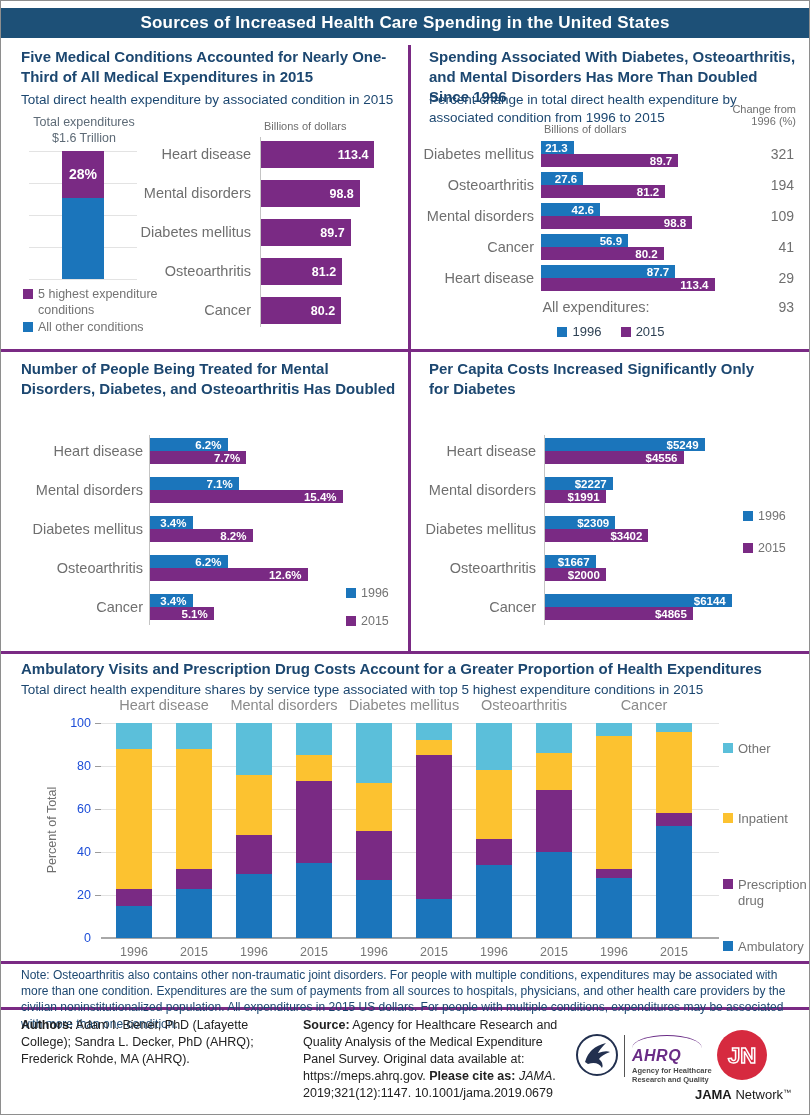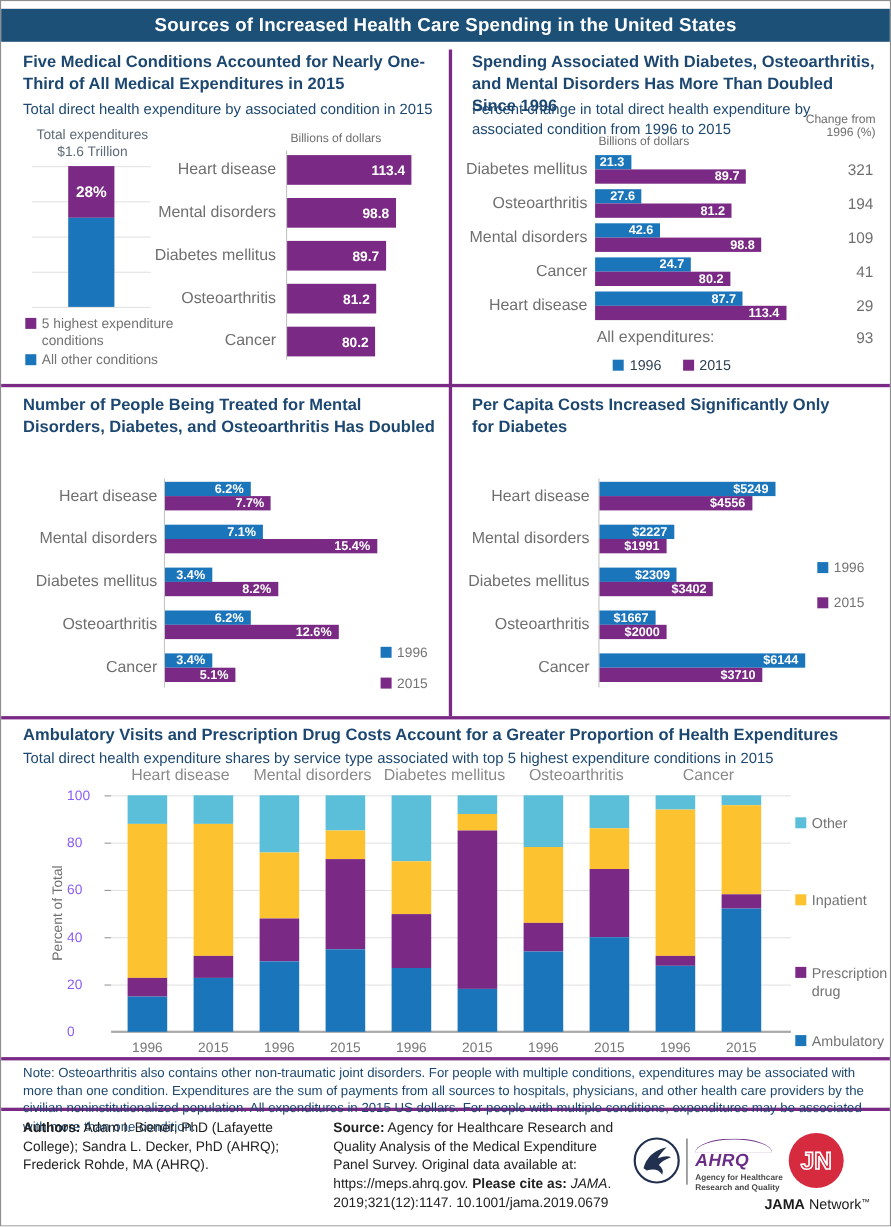--- a/index.html
+++ b/index.html
@@ -150,7 +150,7 @@
 
   <div class="cat" style="left:418px;top:233px;width:115px;line-height:26px;">Cancer</div>
   <div class="bar c-blue" style="left: 540px; top: 233px; height: 13px; width: 87.057px;">
-      <span class="bv">24.7</span>
+      <span class="bv">56.9</span>
     </div>
   <div class="bar c-purple" style="left: 540px; top: 246px; height: 13px; width: 122.706px;">
       <span class="bv">80.2</span>

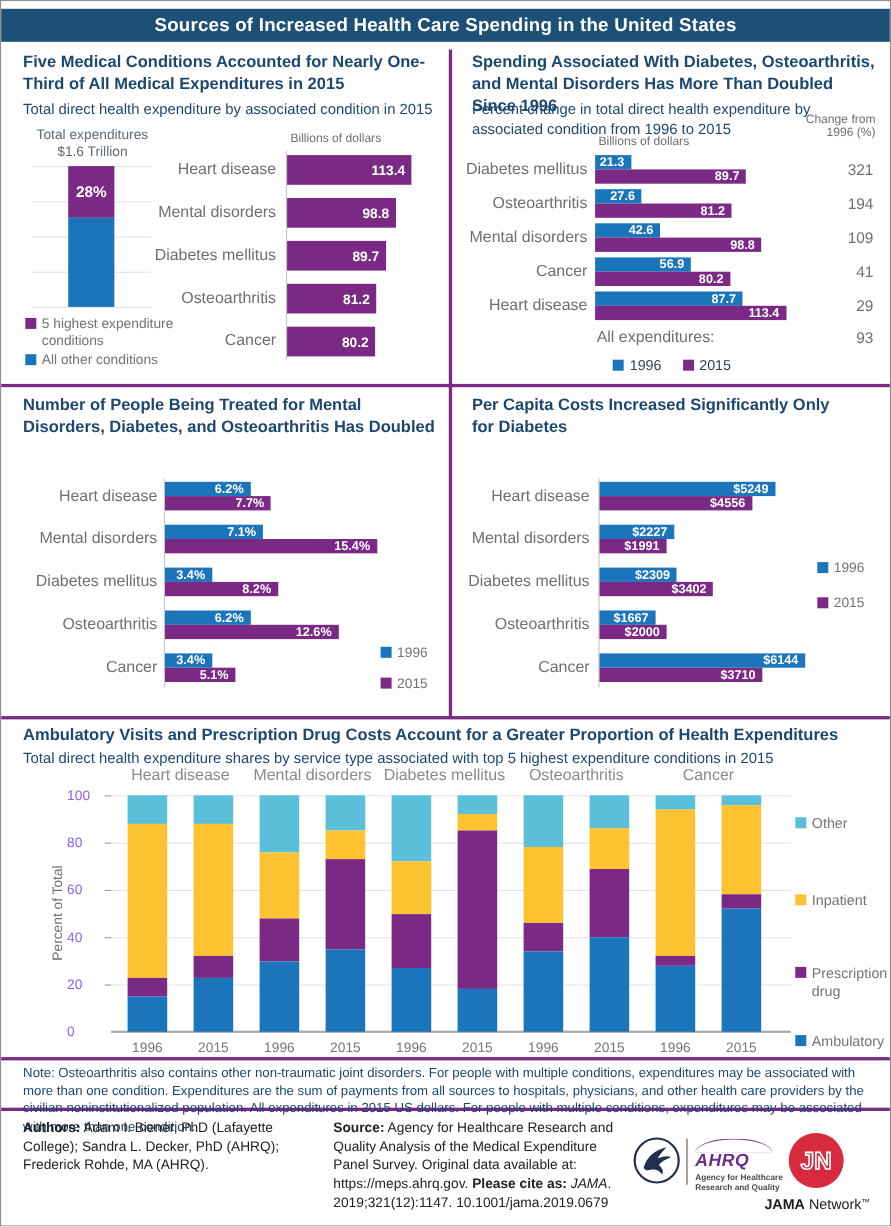--- a/index.html
+++ b/index.html
@@ -267,7 +267,7 @@
       <span class="bv">$6144</span>
     </div>
   <div class="bar c-purple" style="left: 544px; top: 606px; height: 13px; width: 147.896px;">
-      <span class="bv">$3710</span>
+      <span class="bv">$4865</span>
     </div>
 
   <div class="leg" style="left:742px;top:508px;">

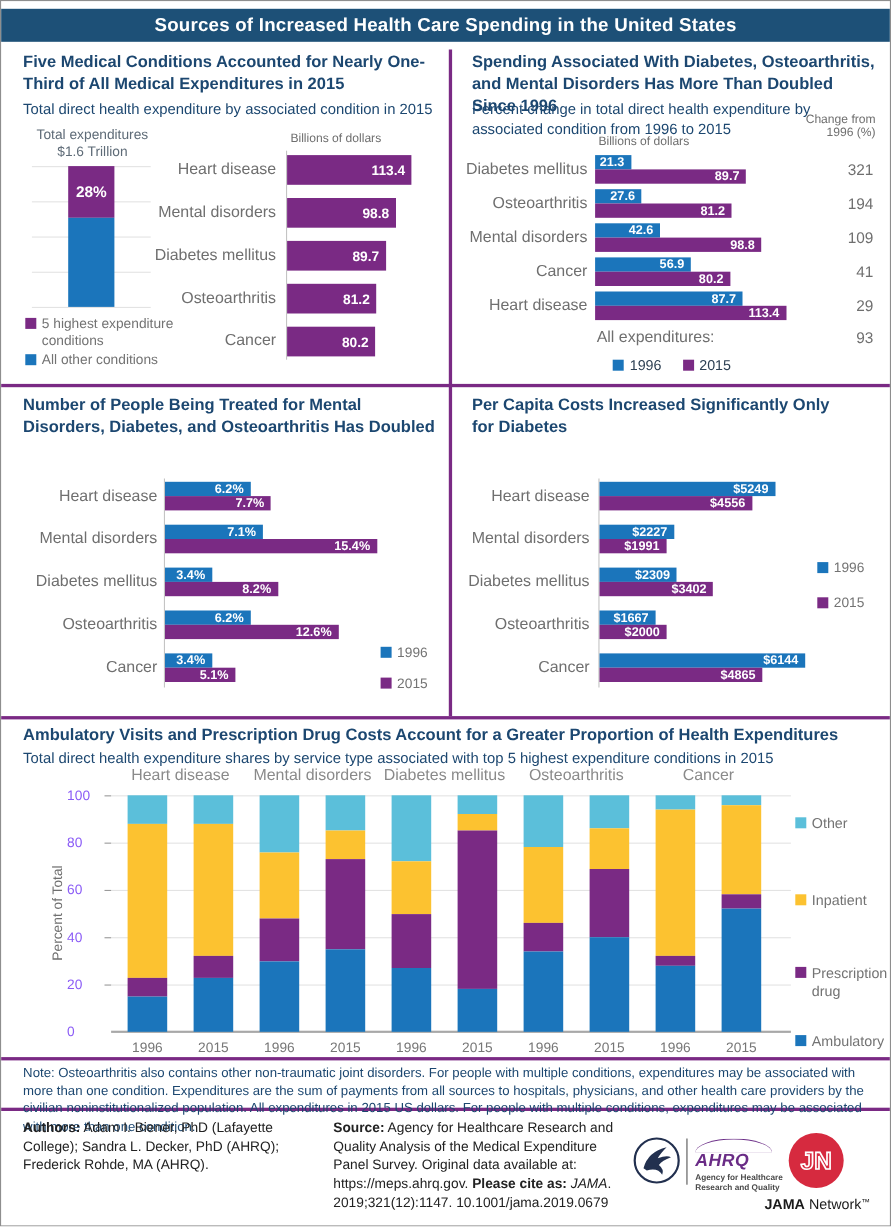--- a/index.html
+++ b/index.html
@@ -25,7 +25,7 @@
   .leg-inline .sw{vertical-align:-1px;}
   .axline{position:absolute;width:1px;background:#C4C4C4;}
   .grid{position:absolute;height:1px;background:#E3E3E3;}
-  .tick{position:absolute;font-size:12.5px;color:#8b5cf6;width:30px;}
+  .tick{position:absolute;font-size:12.5px;color:#1d4ed8;text-align:right;width:30px;}
   .tickmark{position:absolute;height:1px;width:6px;background:#9a9a9a;}
   .glabel{position:absolute;width:120px;text-align:center;font-size:14.5px;color:#8a8a8a;}
   .xlab{position:absolute;width:36px;text-align:center;font-size:12.5px;color:#767676;}

